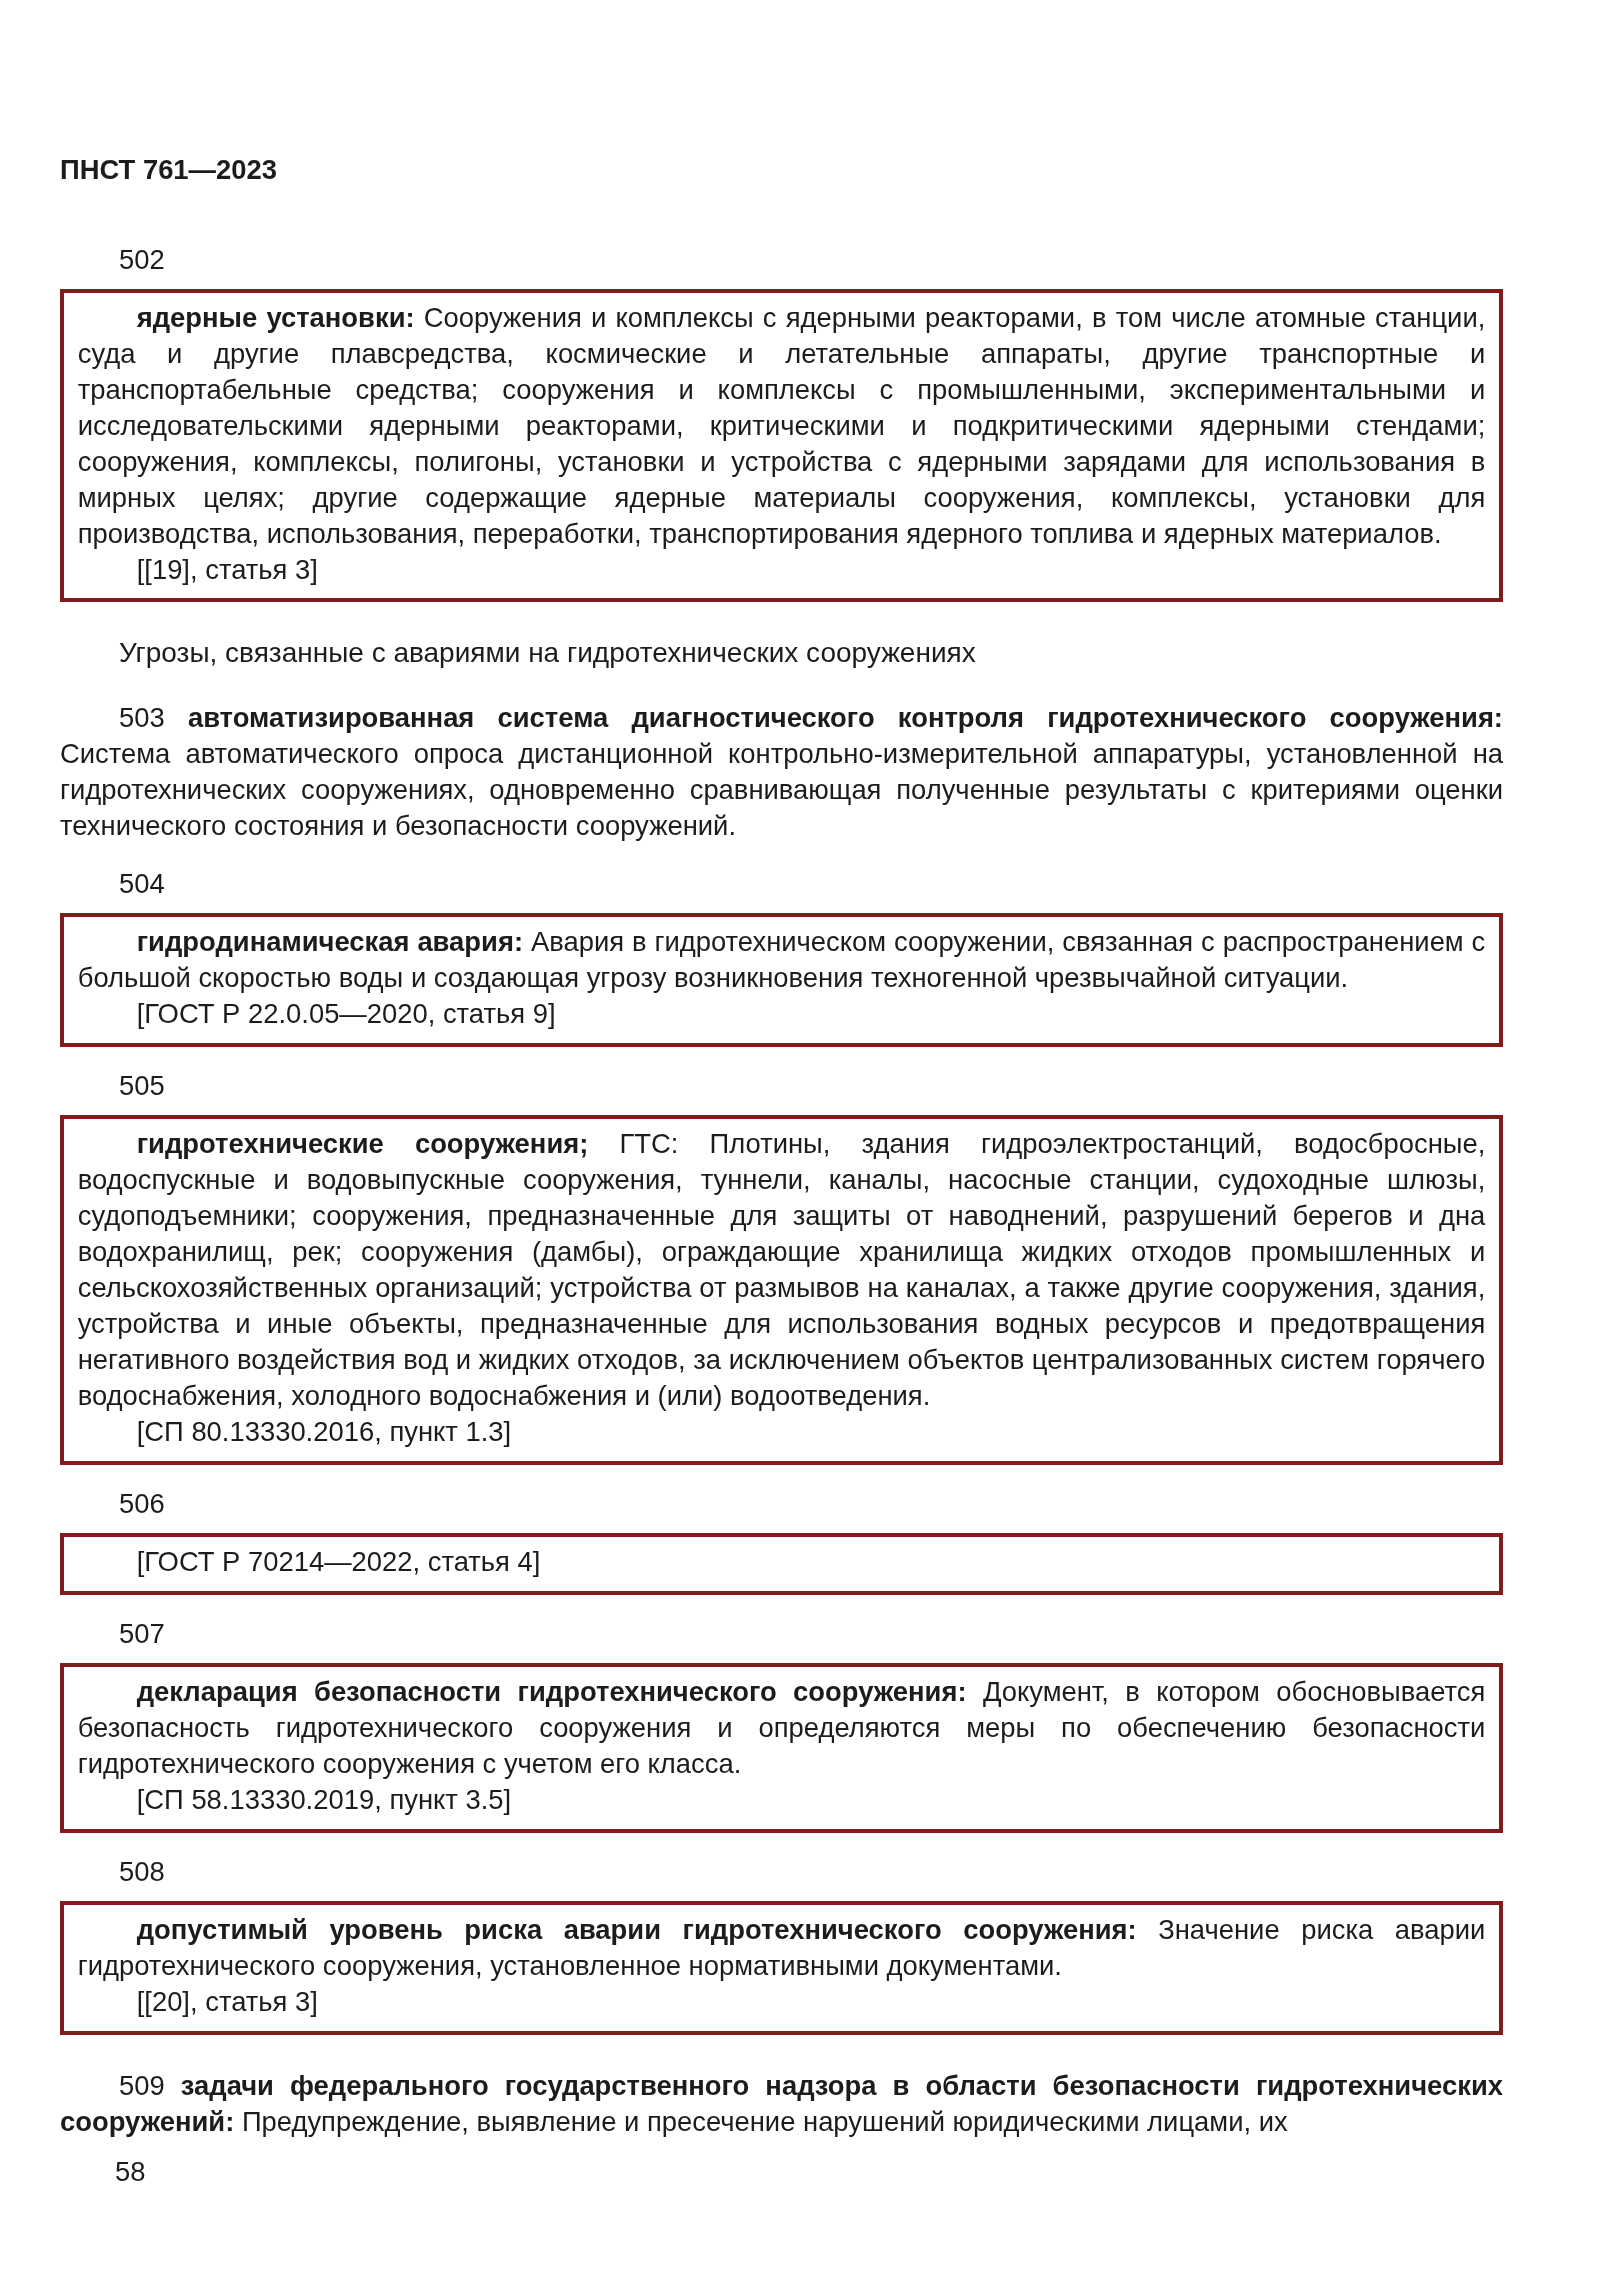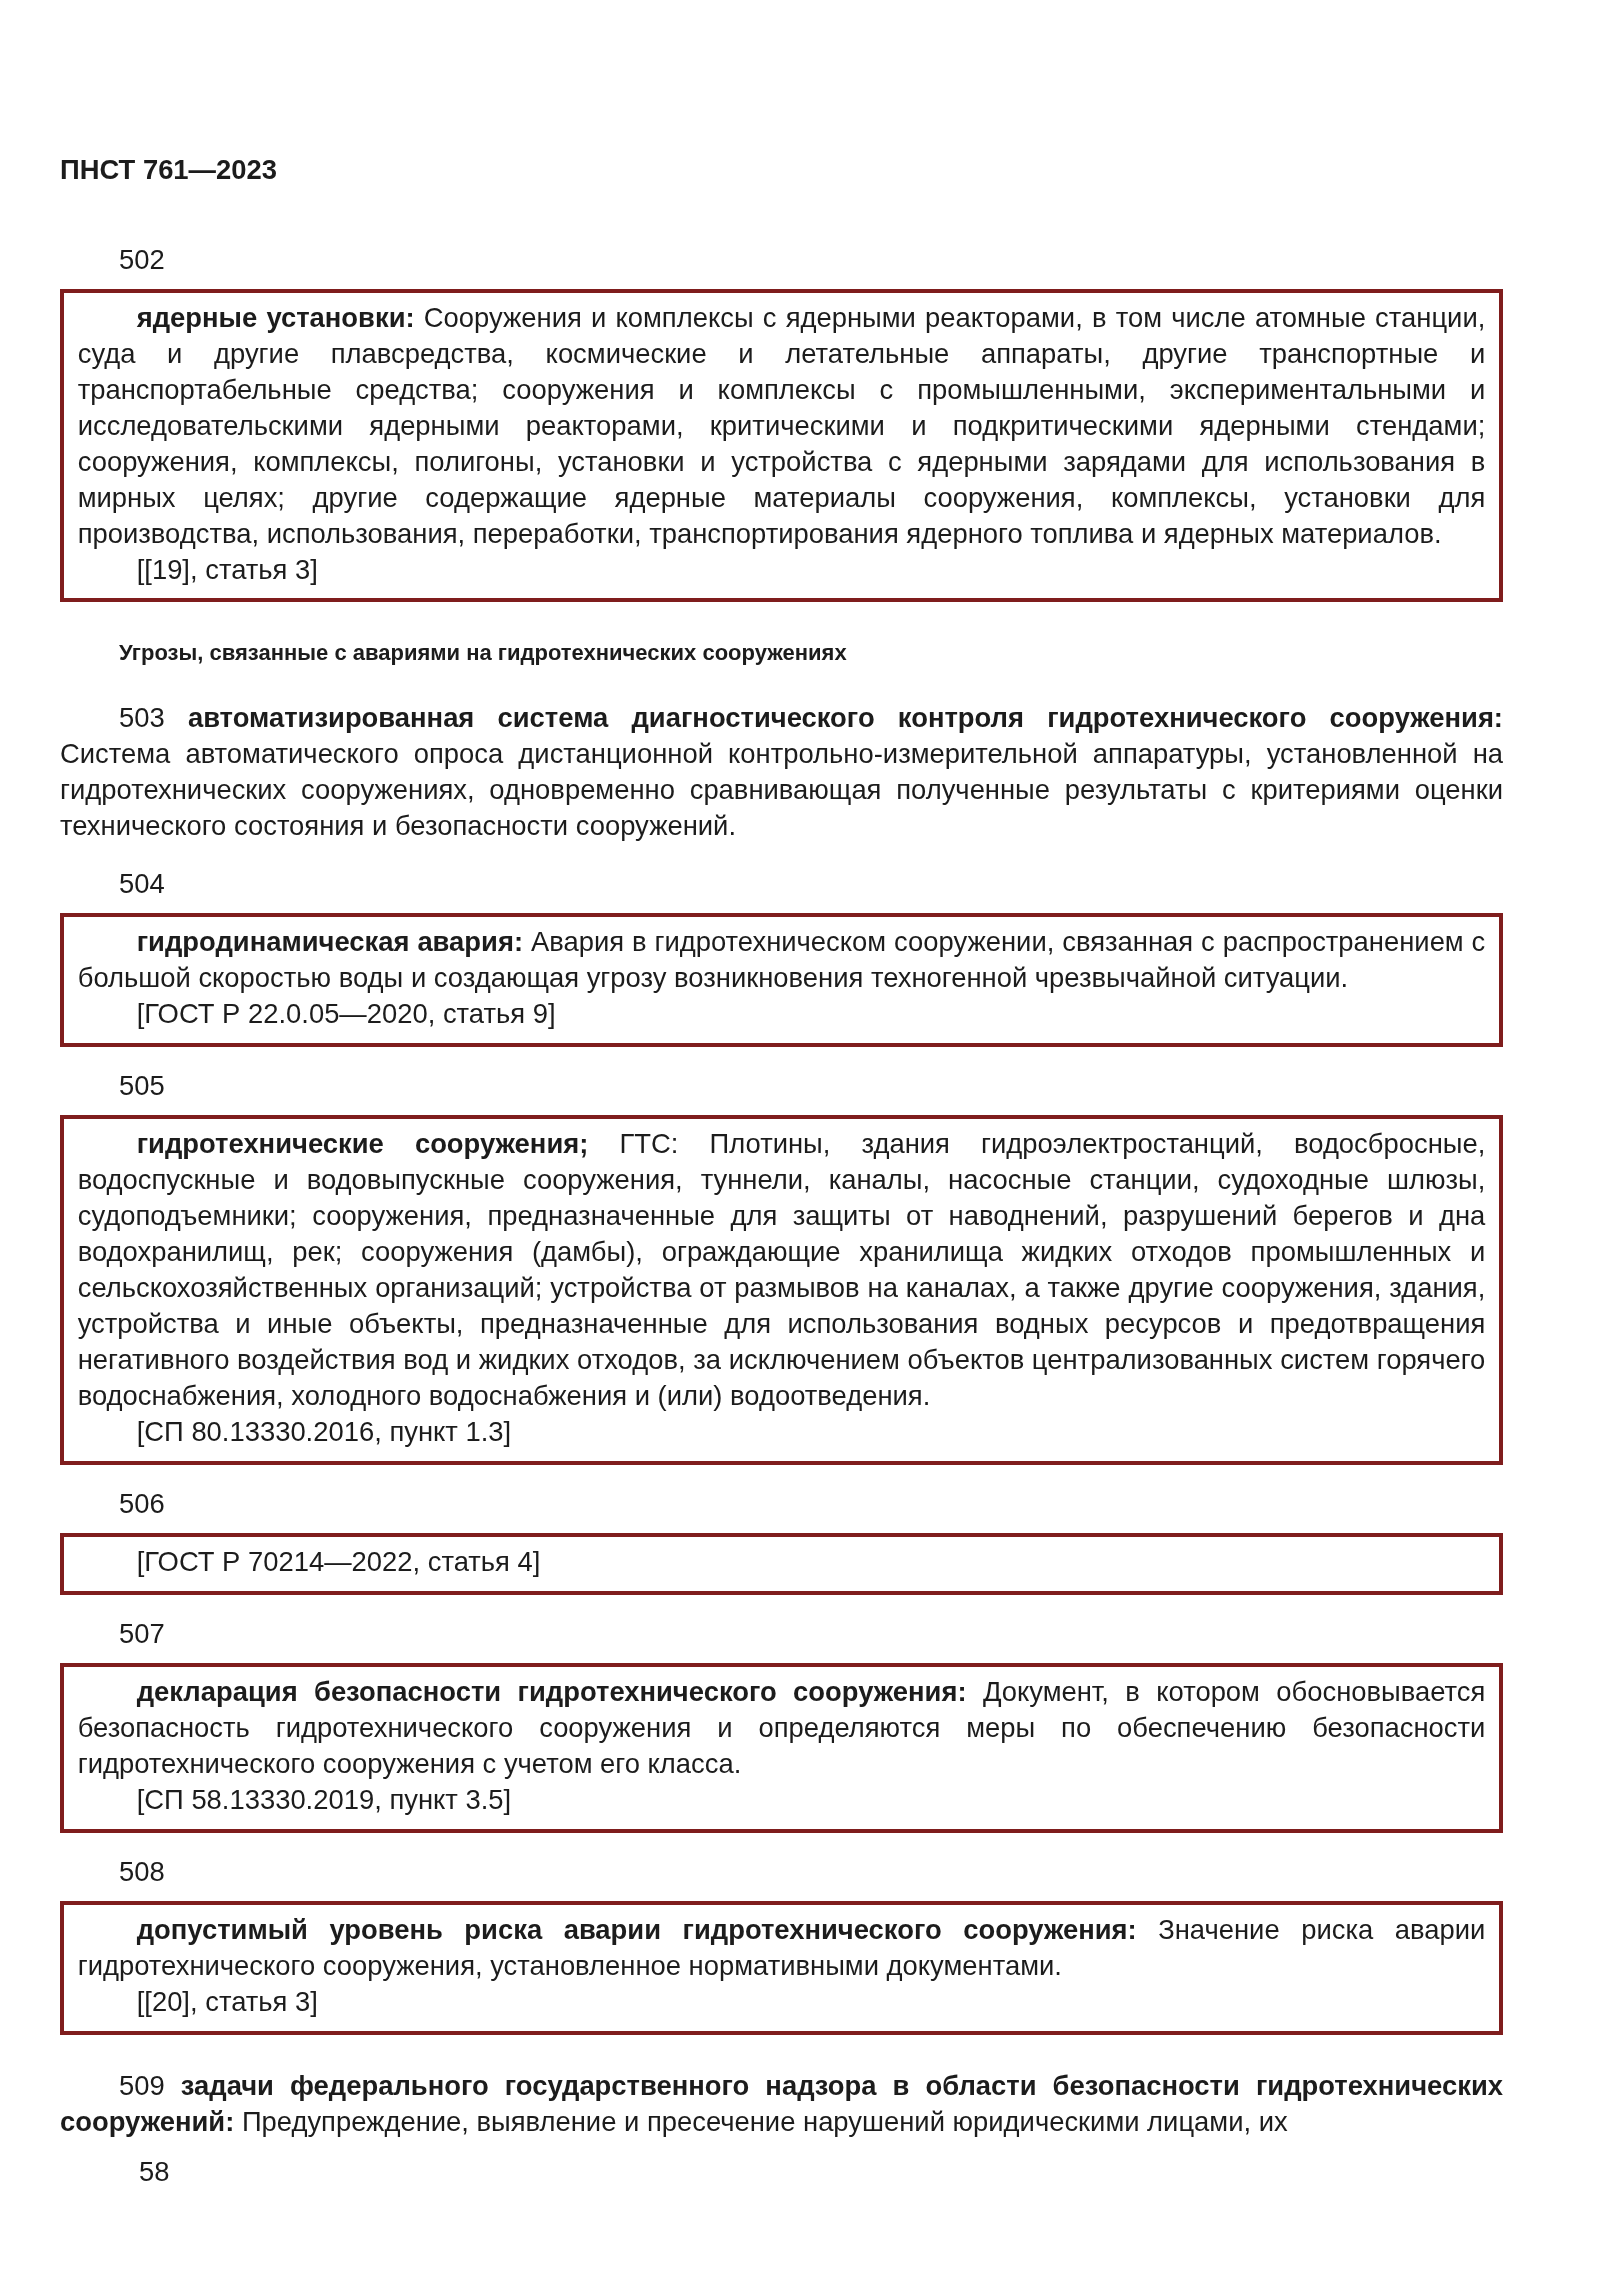--- a/index.html
+++ b/index.html
@@ -47,8 +47,8 @@
     text-align: left;
   }
   .section-heading {
-    font-size: 22px;
-    font-weight: bold;
+    font-size: 28px;
+    font-weight: normal;
     margin: 33px 0 29px 0;
     padding-left: 59px;
     line-height: 36px;

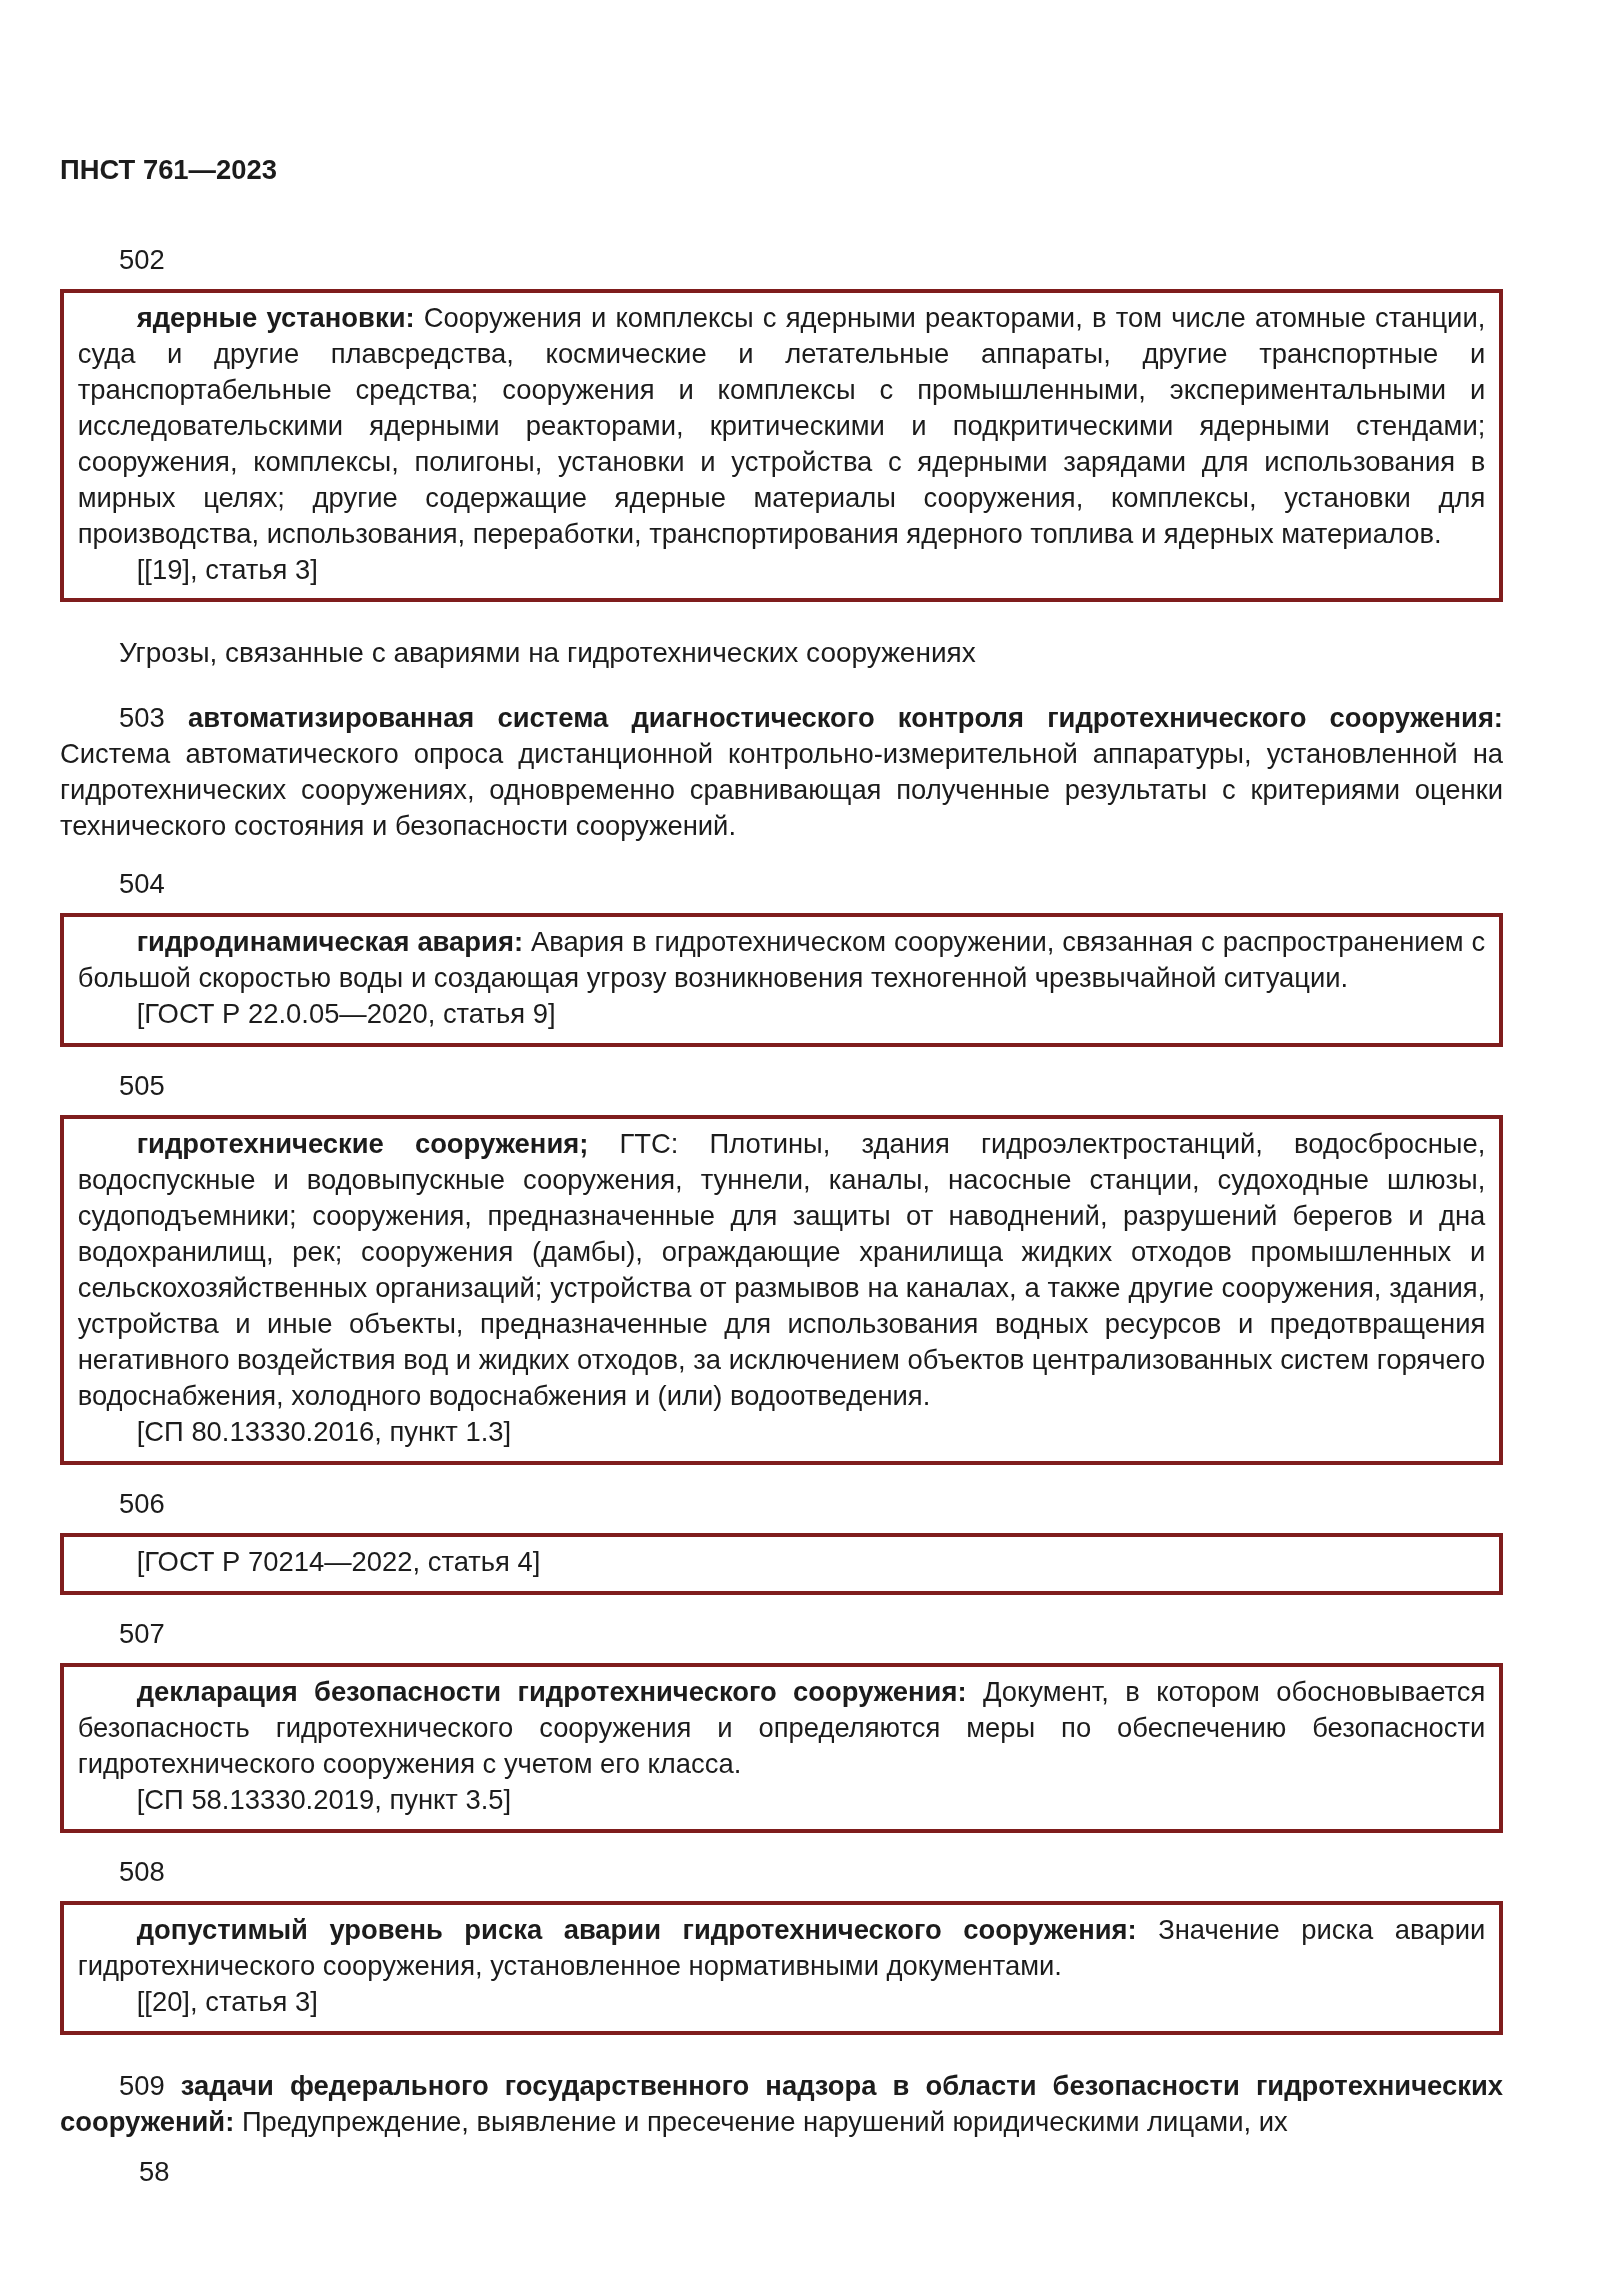--- a/index.html
+++ b/index.html
@@ -66,7 +66,7 @@
   }
   .page-number {
     position: absolute;
-    left: 139px;
+    left: 115px;
     bottom: 103px;
   }
 </style>

